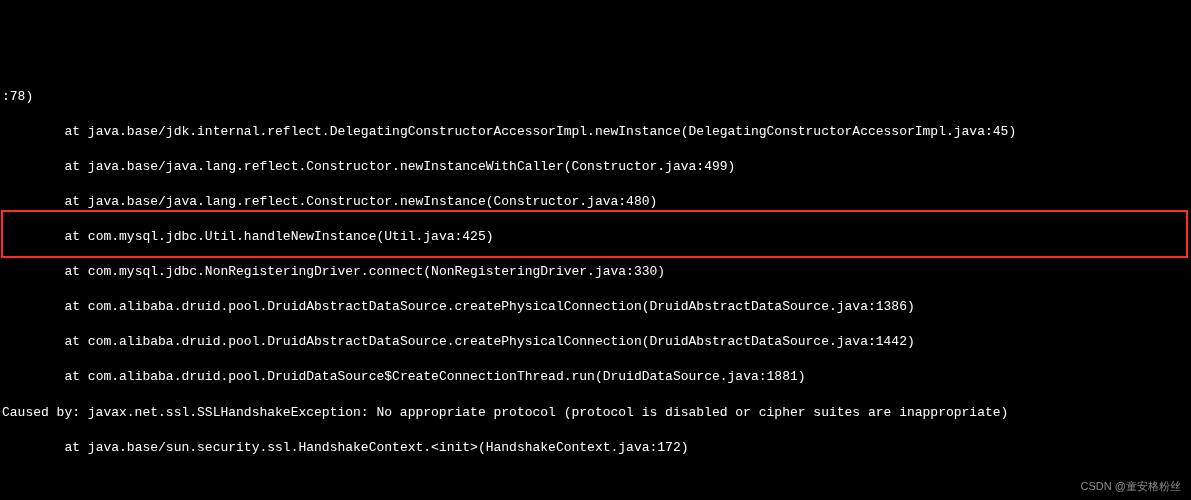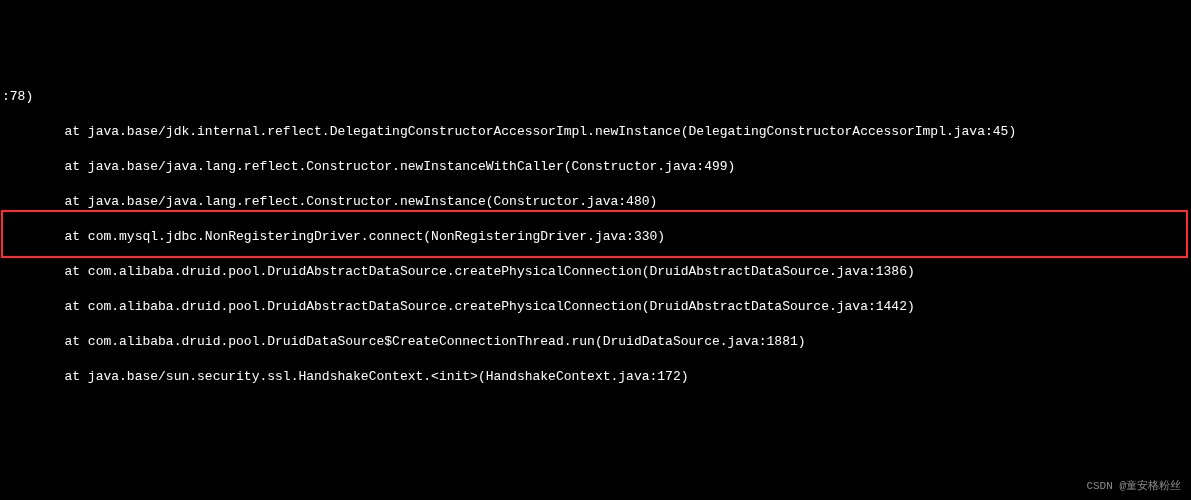--- a/index.html
+++ b/index.html
@@ -50,6 +50,7 @@
 <span class="line">        at java.base/jdk.internal.reflect.DelegatingConstructorAccessorImpl.newInstance(DelegatingConstructorAccessorImpl.java:45)</span>
 <span class="line">        at java.base/java.lang.reflect.Constructor.newInstanceWithCaller(Constructor.java:499)</span>
 <span class="line">        at java.base/java.lang.reflect.Constructor.newInstance(Constructor.java:480)</span>
+<span class="line">        at com.mysql.jdbc.Util.handleNewInstance(Util.java:425)</span>
 <span class="line">        at com.mysql.jdbc.NonRegisteringDriver.connect(NonRegisteringDriver.java:330)</span>
 <span class="line">        at com.alibaba.druid.pool.DruidAbstractDataSource.createPhysicalConnection(DruidAbstractDataSource.java:1386)</span>
 <span class="line">        at com.alibaba.druid.pool.DruidAbstractDataSource.createPhysicalConnection(DruidAbstractDataSource.java:1442)</span>

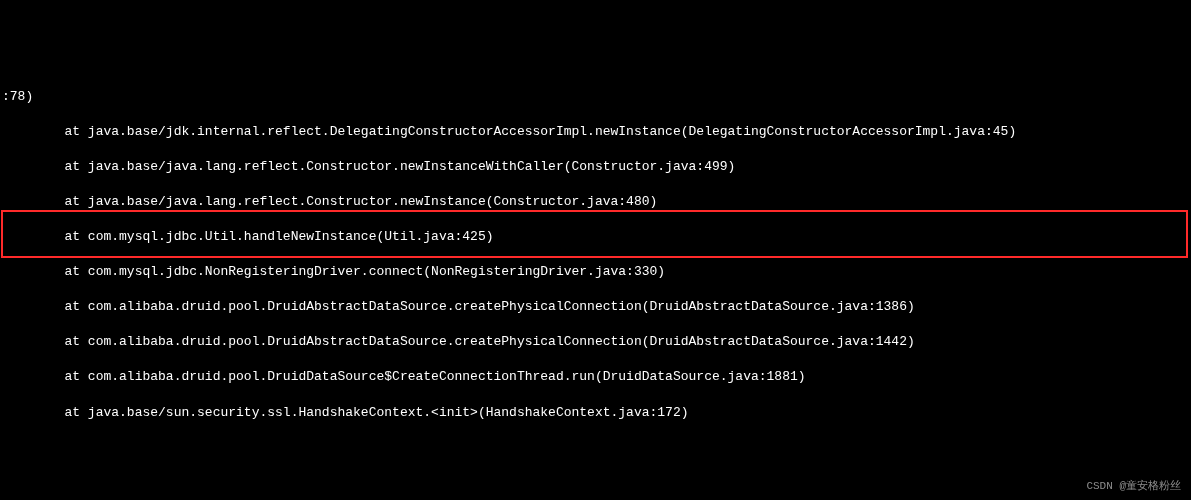--- a/index.html
+++ b/index.html
@@ -55,6 +55,7 @@
 <span class="line">        at com.alibaba.druid.pool.DruidAbstractDataSource.createPhysicalConnection(DruidAbstractDataSource.java:1386)</span>
 <span class="line">        at com.alibaba.druid.pool.DruidAbstractDataSource.createPhysicalConnection(DruidAbstractDataSource.java:1442)</span>
 <span class="line">        at com.alibaba.druid.pool.DruidDataSource$CreateConnectionThread.run(DruidDataSource.java:1881)</span>
+<span class="line">Caused by: javax.net.ssl.SSLHandshakeException: No appropriate protocol (protocol is disabled or cipher suites are inappropriate)</span>
 <span class="line">        at java.base/sun.security.ssl.HandshakeContext.&lt;init&gt;(HandshakeContext.java:172)</span>
 
 

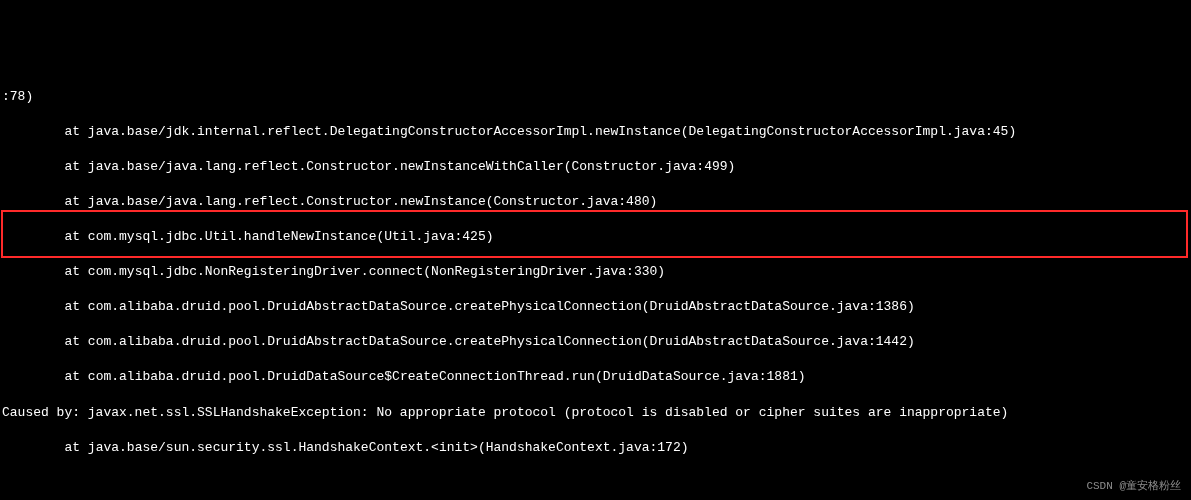--- a/index.html
+++ b/index.html
@@ -35,7 +35,7 @@
     right: 10px;
     bottom: 6px;
     color: #b0b0b0;
-    font-family: Liberation Mono, monospace;
+    font-family: Liberation Sans, sans-serif;
     font-size: 11px;
     opacity: 0.8;
   }

